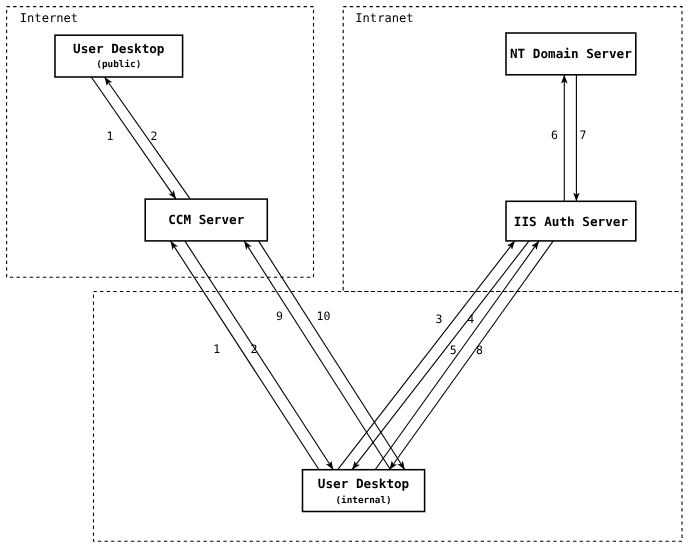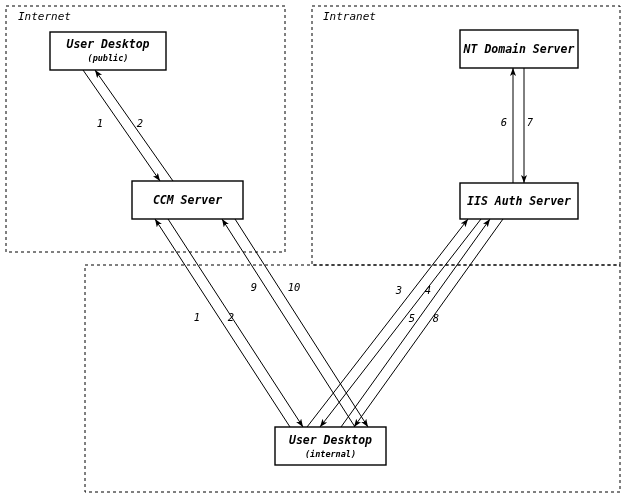--- a/index.html
+++ b/index.html
@@ -18,7 +18,6 @@
     width: 627px;
     height: 497px;
     background: #ffffff;
-    font-style: italic;
   }
   svg.diagram-canvas {
     position: absolute;

